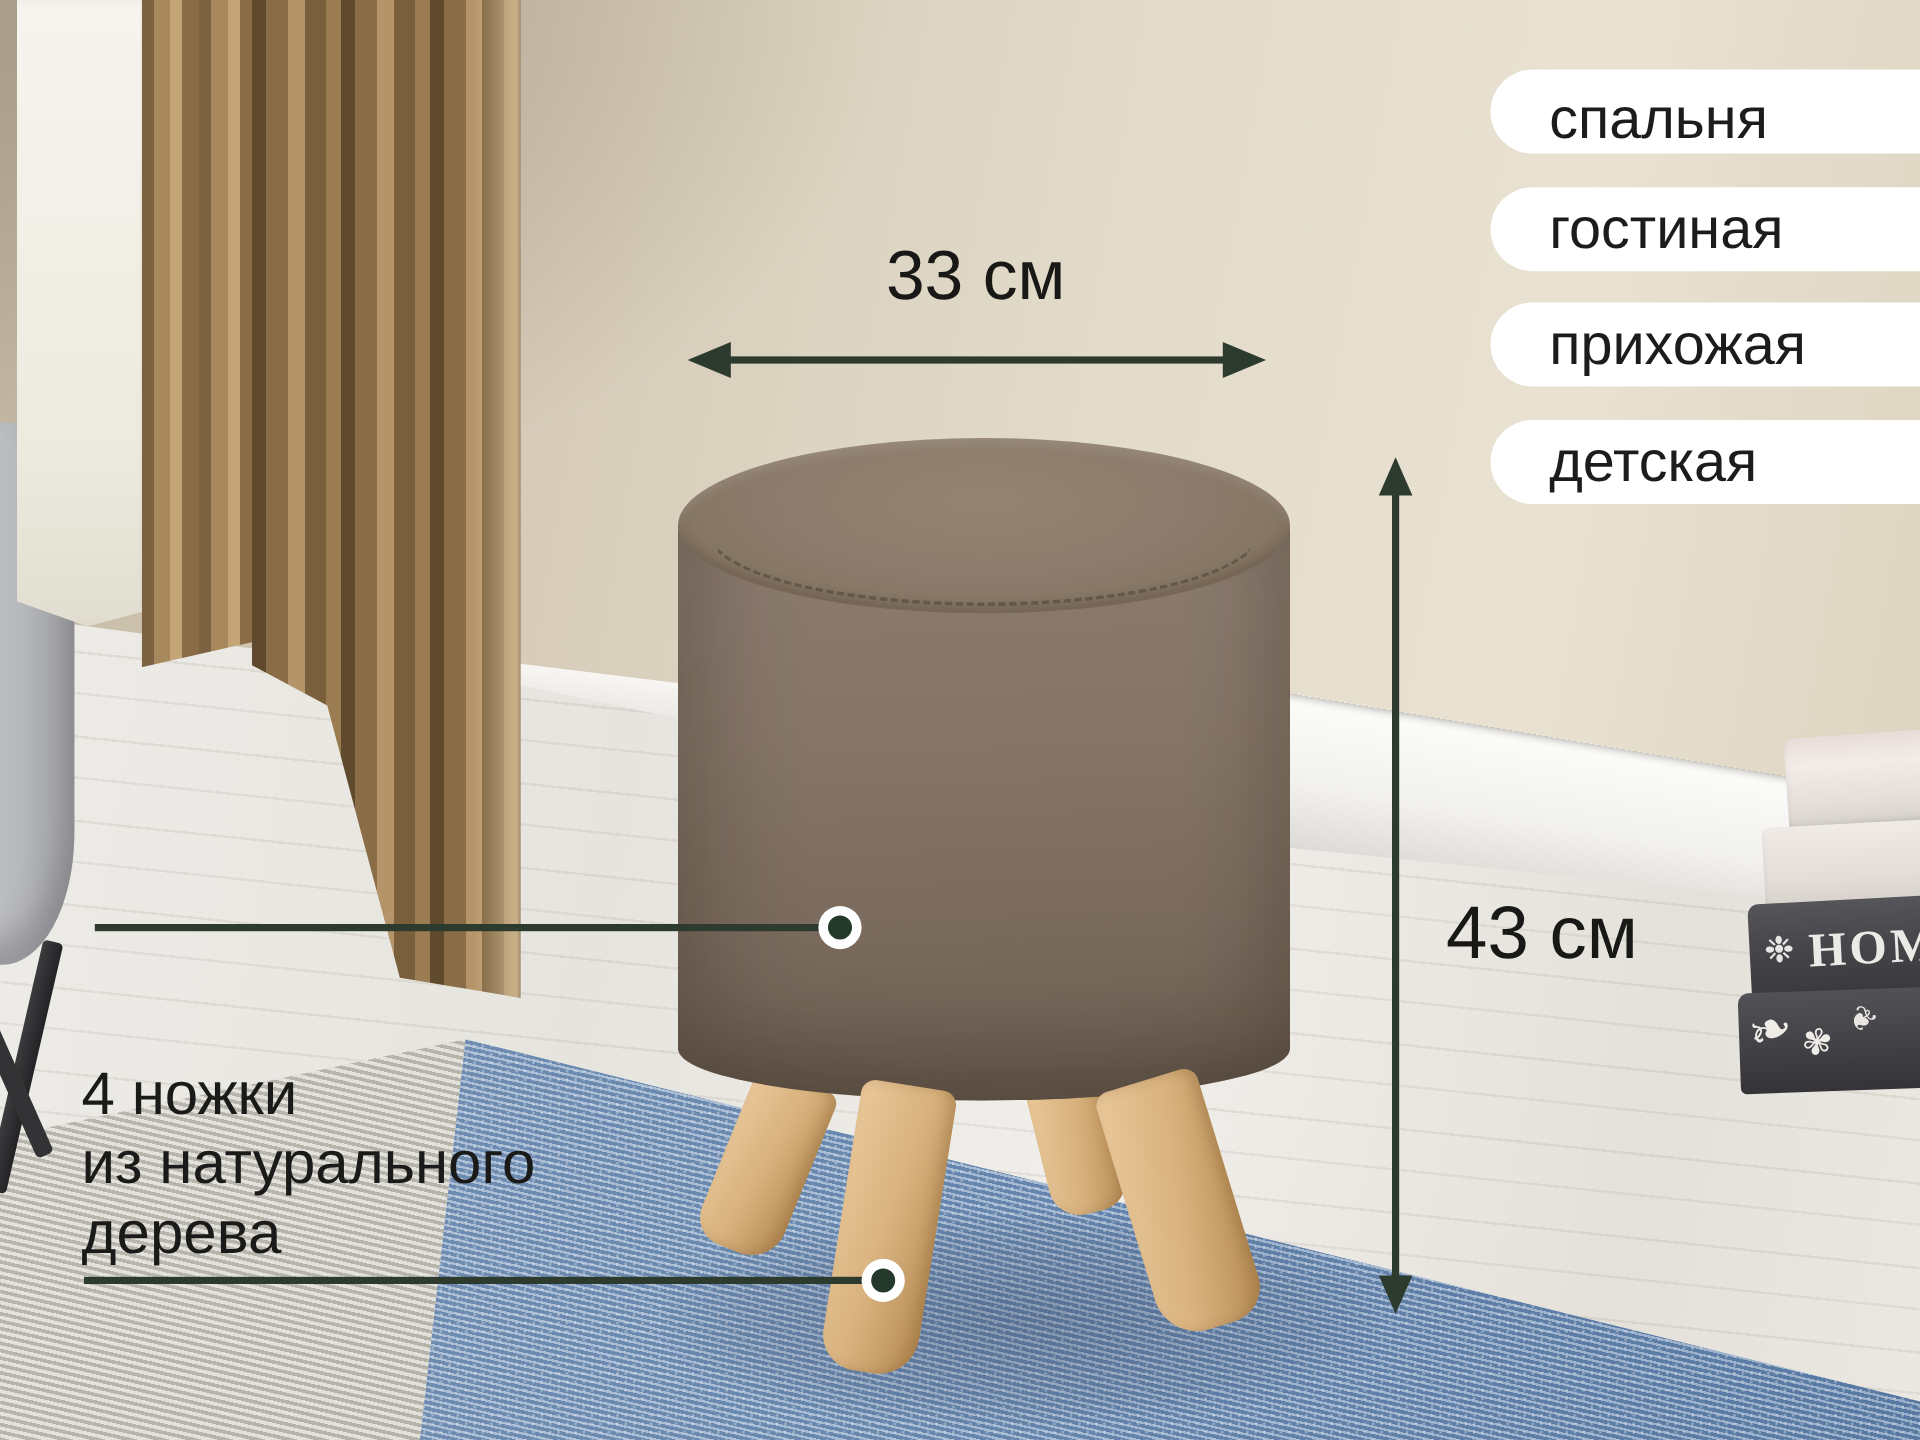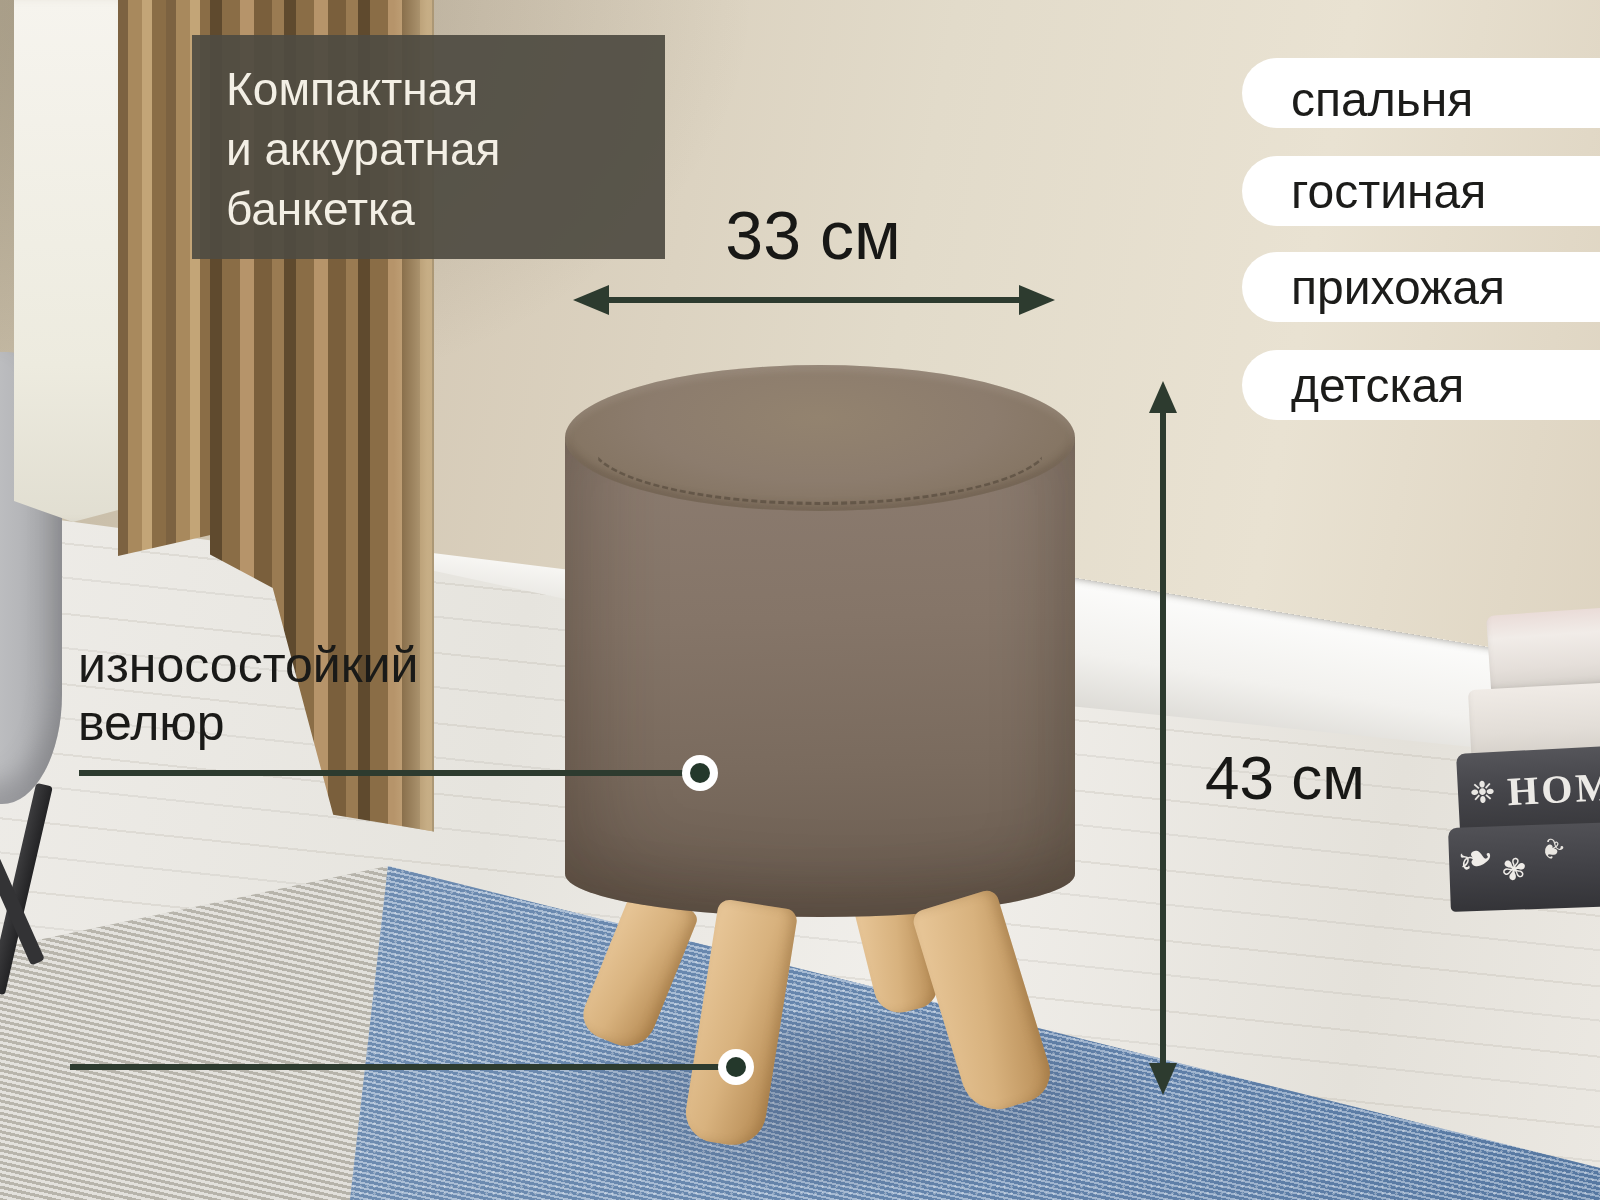--- a/index.html
+++ b/index.html
@@ -188,9 +188,6 @@
   <div class="leg leg-fl"></div>
   <div class="leg leg-fr"></div>
 
-  <div class="headline">Компактная
-и аккуратная
-банкетка</div>
 
   <div class="dim-w">33 см</div>
   <div class="h-shaft green"></div>

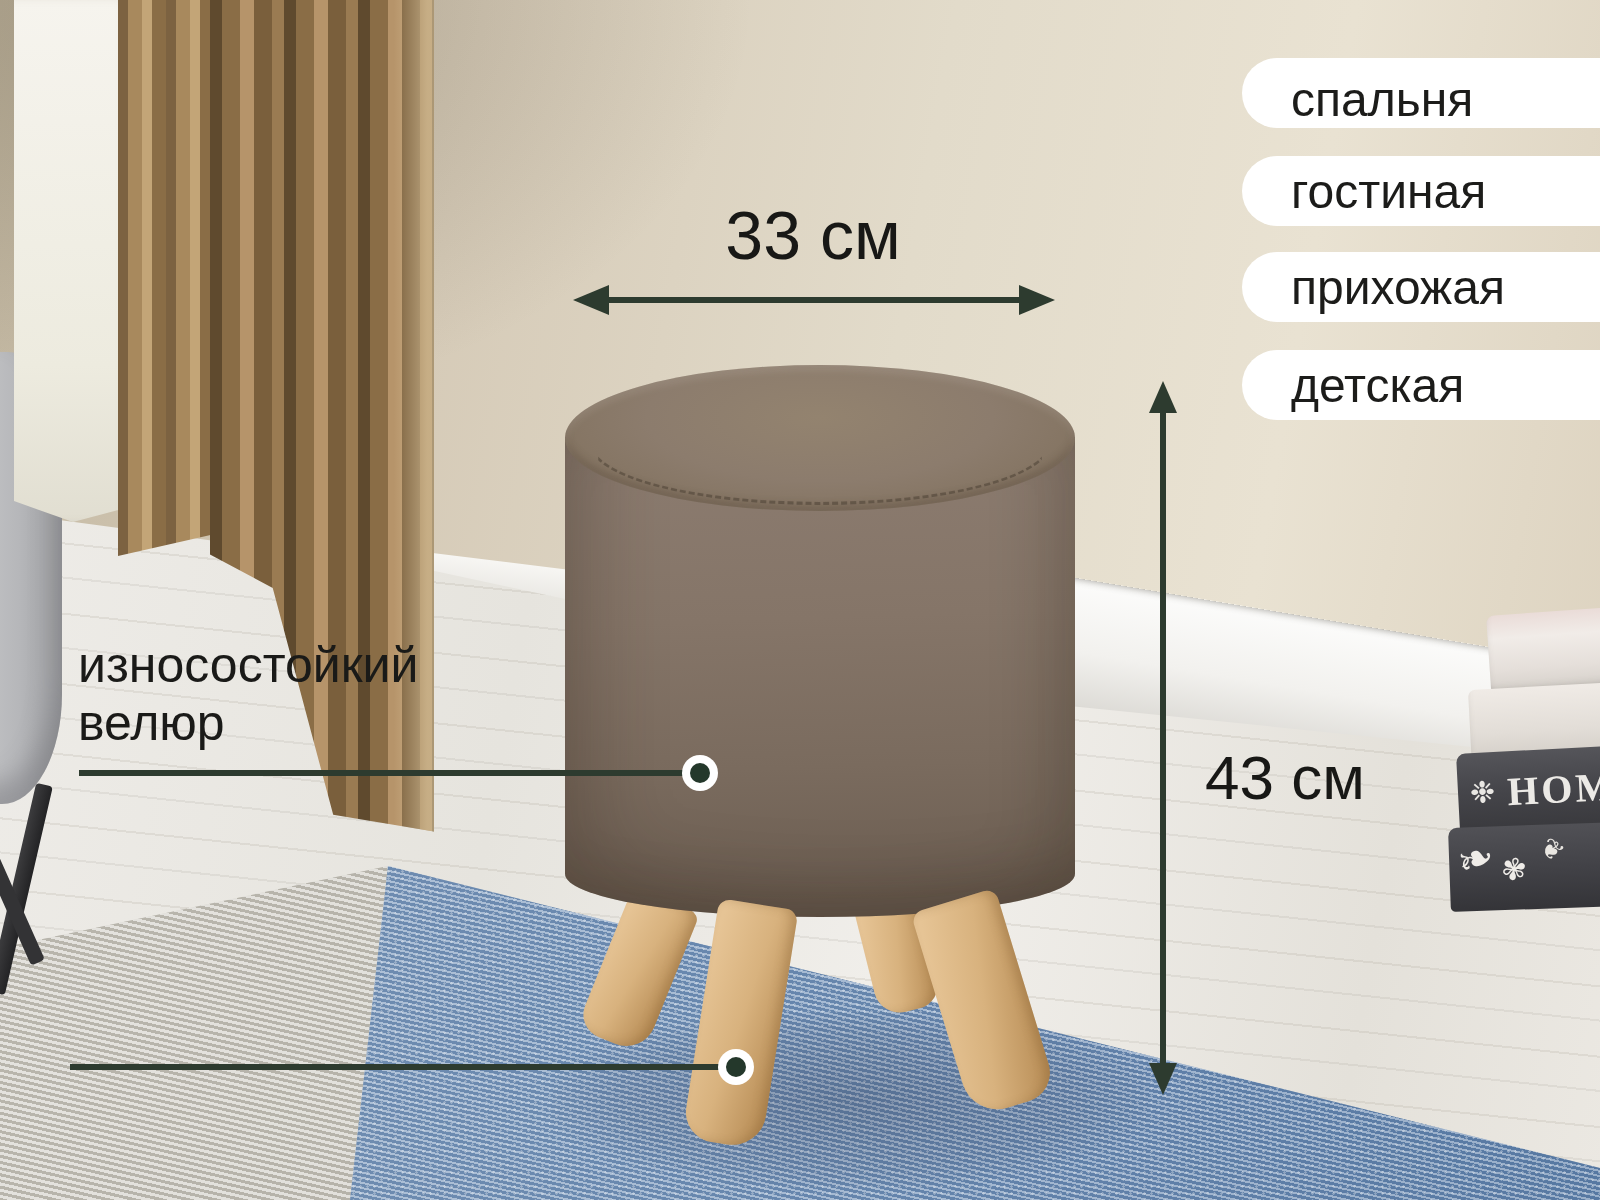--- a/index.html
+++ b/index.html
@@ -125,7 +125,7 @@
   .head{width:0;height:0;background:none;}
   .h-head-l{left:573px;top:285px;border-top:15px solid transparent;border-bottom:15px solid transparent;border-right:36px solid #2d3b2f;}
   .h-head-r{left:1019px;top:285px;border-top:15px solid transparent;border-bottom:15px solid transparent;border-left:36px solid #2d3b2f;}
-  .dim-w{left:573px;top:196px;width:480px;text-align:center;font-size:68px;color:#181816;}
+  .dim-w{left:573px;top:196px;width:480px;text-align:center;font-size:58px;color:#181816;}
   .v-shaft{left:1160px;top:407px;width:6px;height:664px;}
   .v-head-t{left:1149px;top:381px;border-left:14px solid transparent;border-right:14px solid transparent;border-bottom:32px solid #2d3b2f;}
   .v-head-b{left:1149px;top:1063px;border-left:14px solid transparent;border-right:14px solid transparent;border-top:32px solid #2d3b2f;}

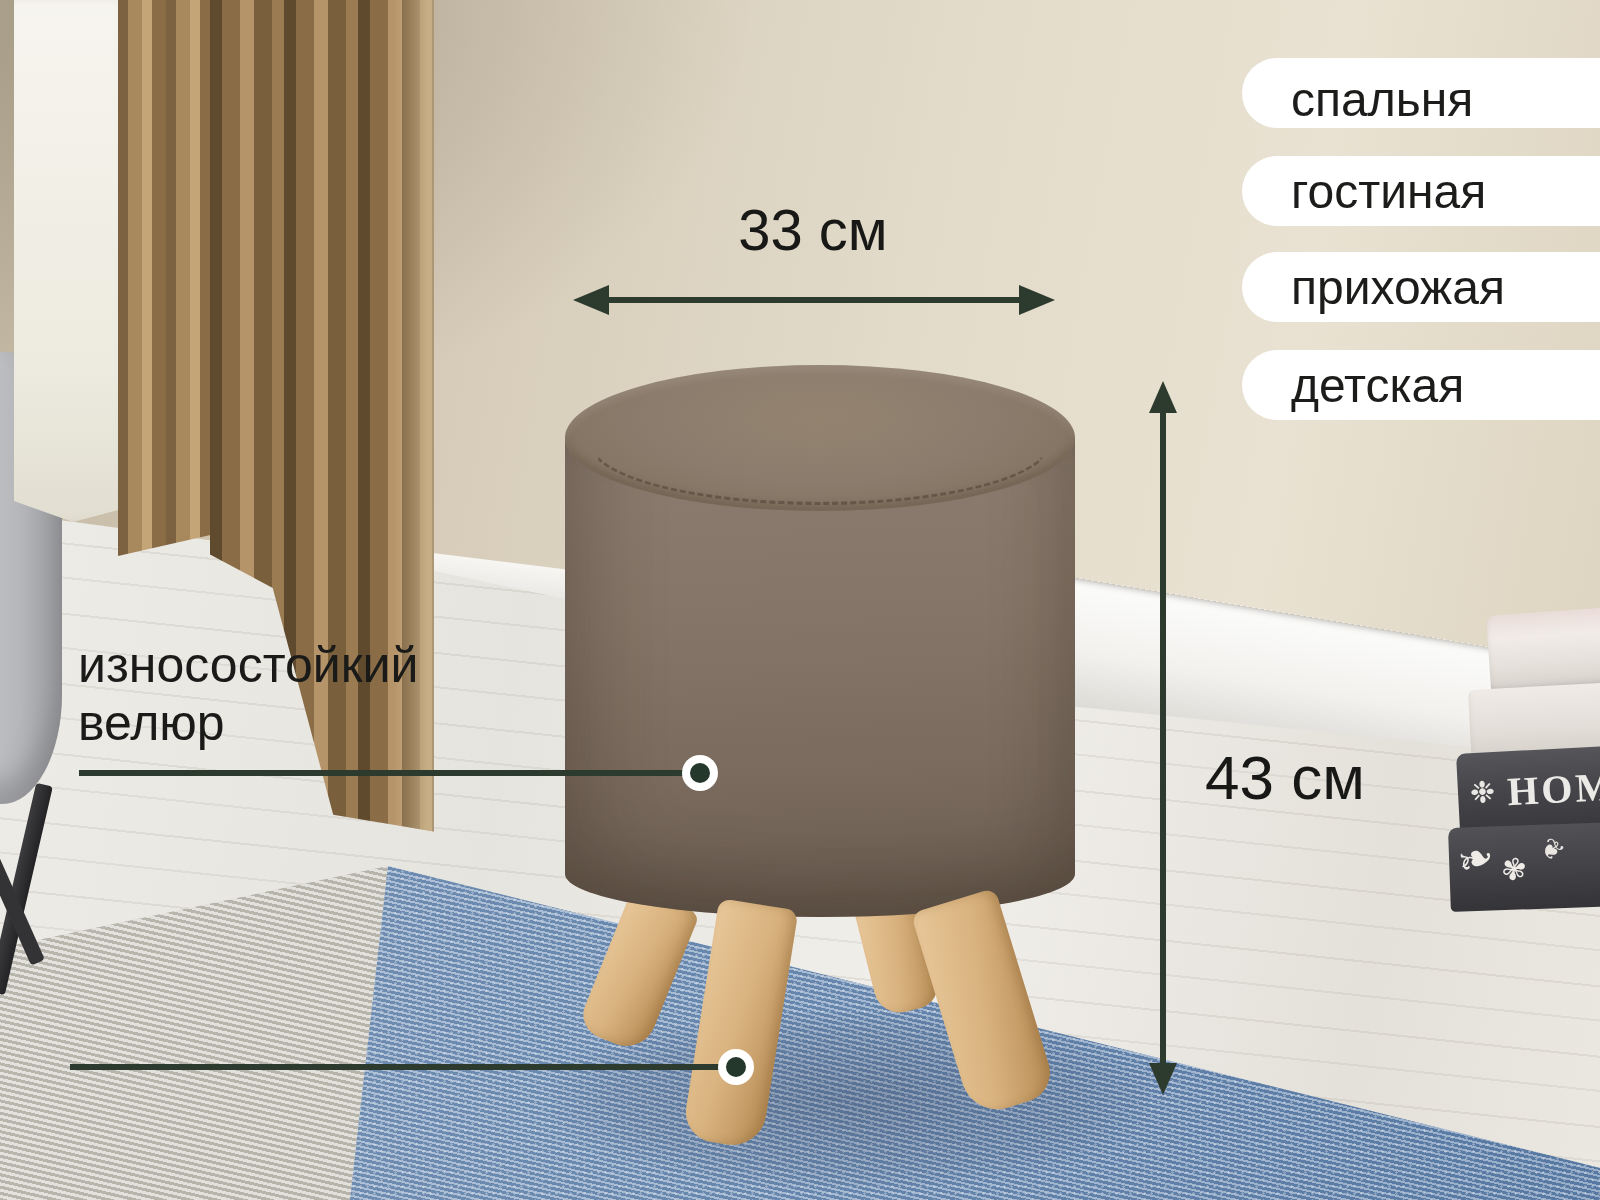--- a/index.html
+++ b/index.html
@@ -199,8 +199,6 @@
   <div class="head v-head-t"></div>
   <div class="head v-head-b"></div>
 
-  <div class="callout-text co-velour">износостойкий
-велюр</div>
   <div class="co-line-velour green"></div>
   <div class="dot-ring dot-velour">
       <span></span>

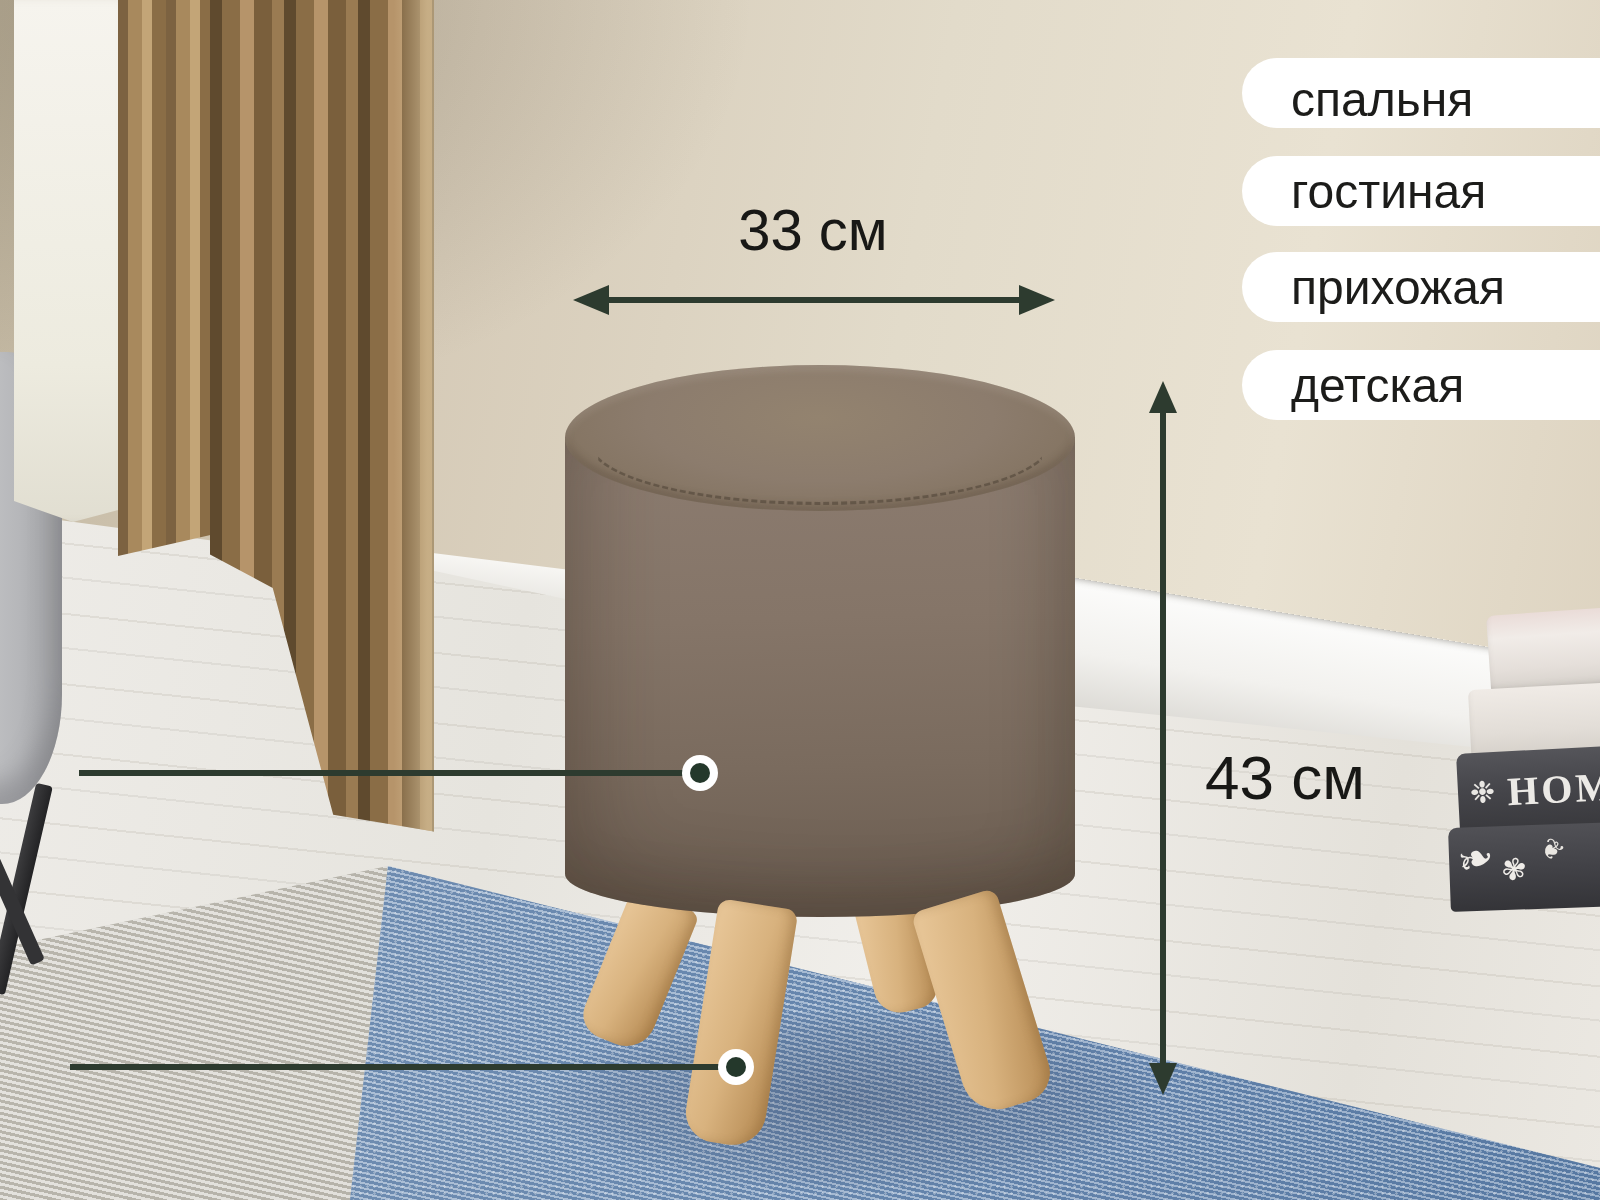--- a/index.html
+++ b/index.html
@@ -204,6 +204,9 @@
       <span></span>
     </div>
 
+  <div class="callout-text co-legs">4 ножки
+из натурального
+дерева</div>
   <div class="co-line-legs green"></div>
   <div class="dot-ring dot-legs">
       <span></span>

